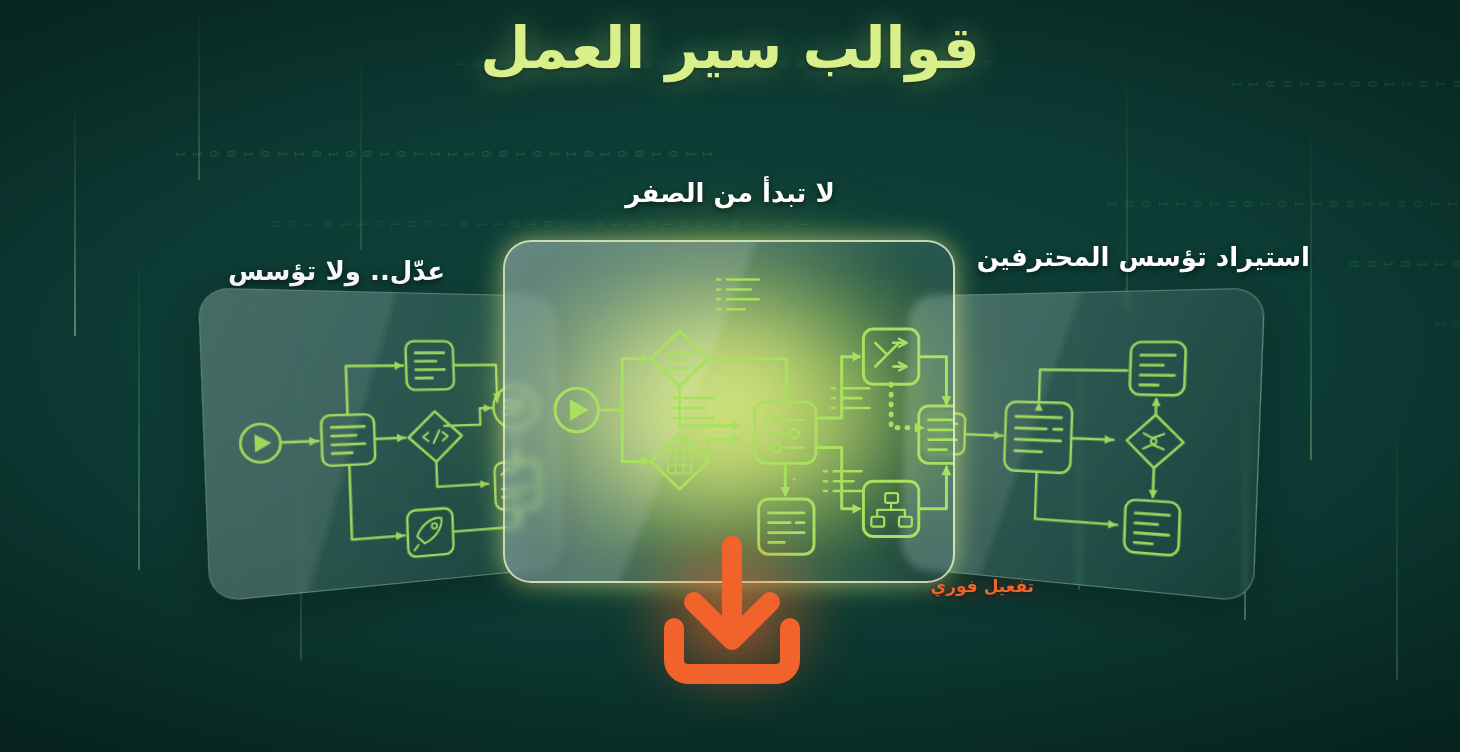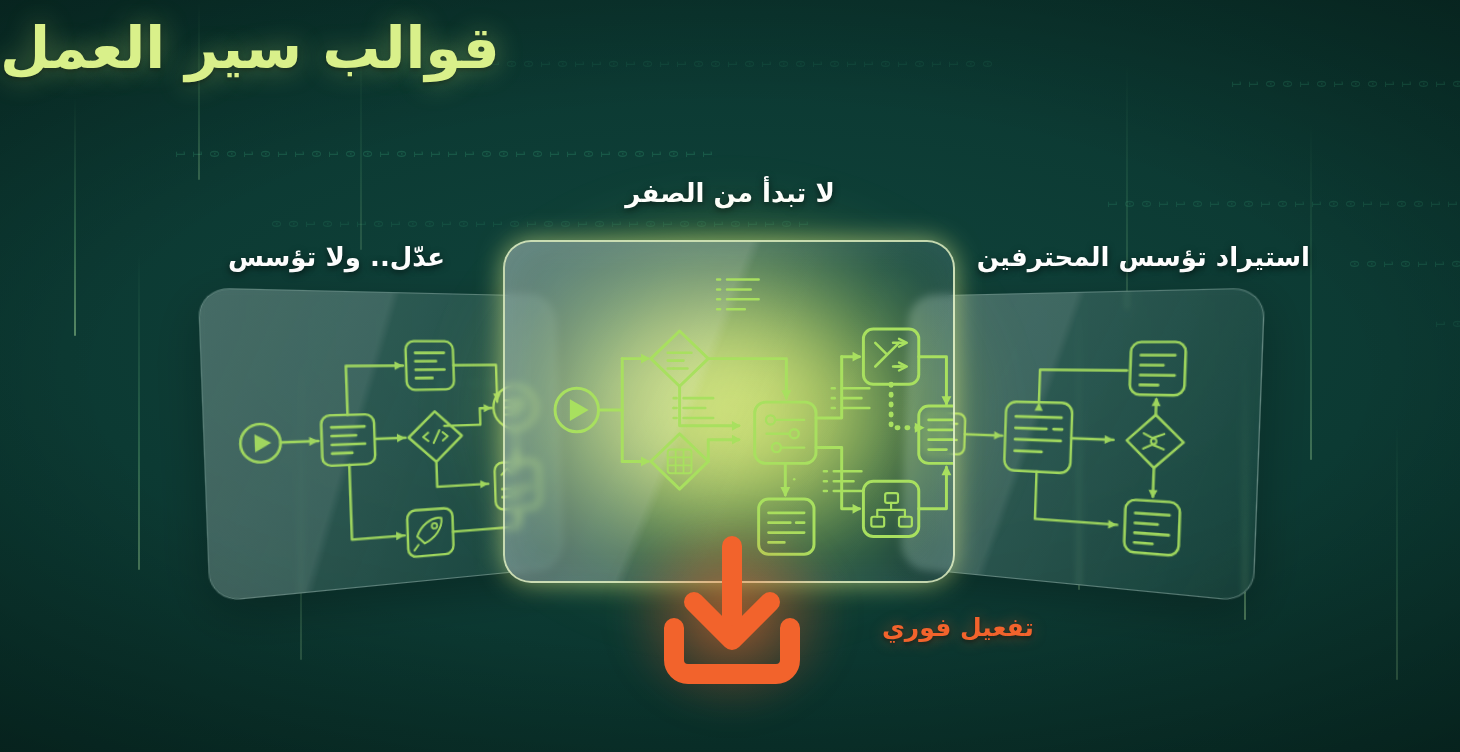--- a/index.html
+++ b/index.html
@@ -34,7 +34,7 @@
 
   
   .main-title{
-    position:absolute;top:14px;left:0;width:100%;text-align:left;
+    position:absolute;top:14px;left:0;width:100%;text-align:center;
     font-size:58px;font-weight:700;color:#d9f08a;
     text-shadow:0 0 28px rgba(205,240,120,.40),0 2px 4px rgba(0,0,0,.45);
     letter-spacing:0;

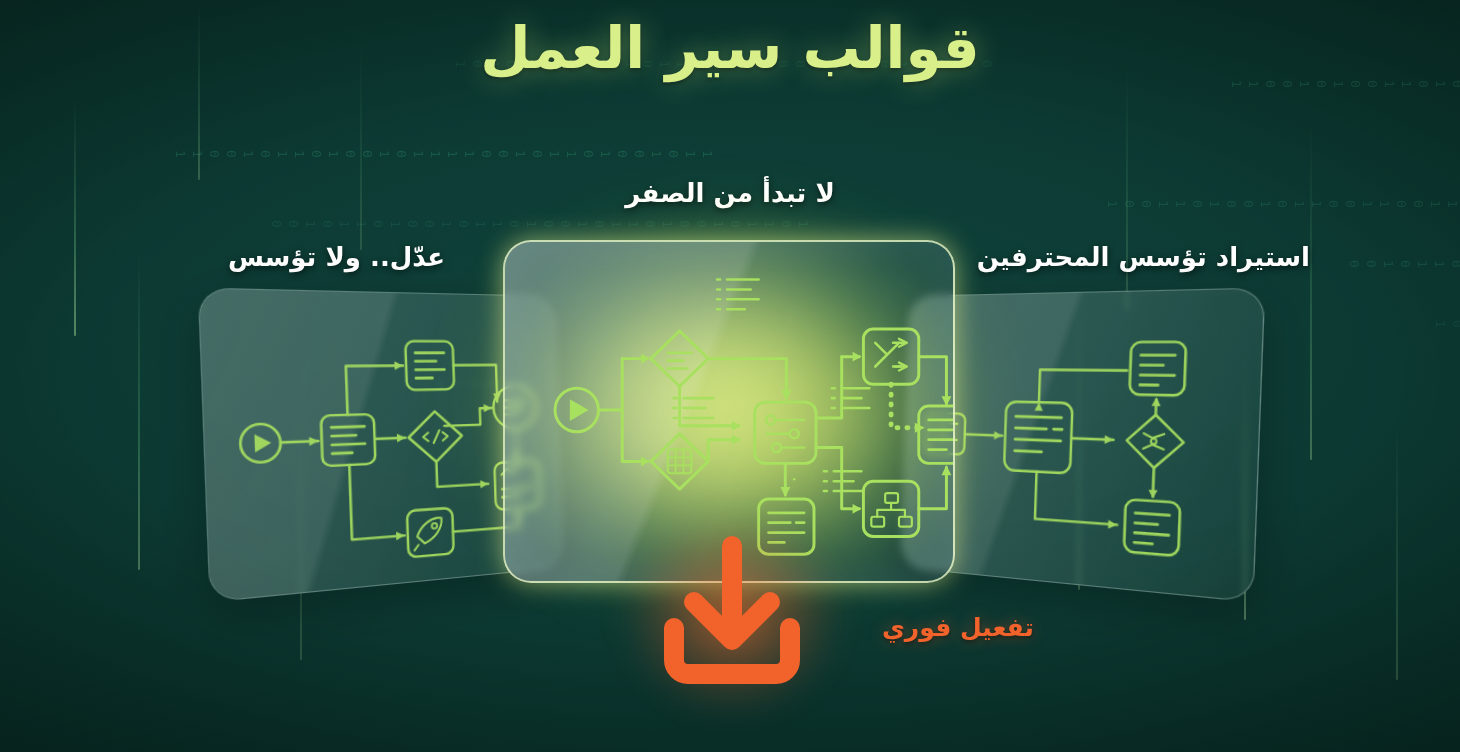--- a/index.html
+++ b/index.html
@@ -44,7 +44,7 @@
     text-shadow:0 2px 7px rgba(0,0,0,.65);white-space:nowrap;
   }
   #cap-top{top:178px;left:0;width:100%;text-align:center;}
-  #cap-left{top:242px;left:228px;text-align:right;}
+  #cap-left{top:256px;left:228px;text-align:right;}
   #cap-right{top:242px;right:150px;}
 
   

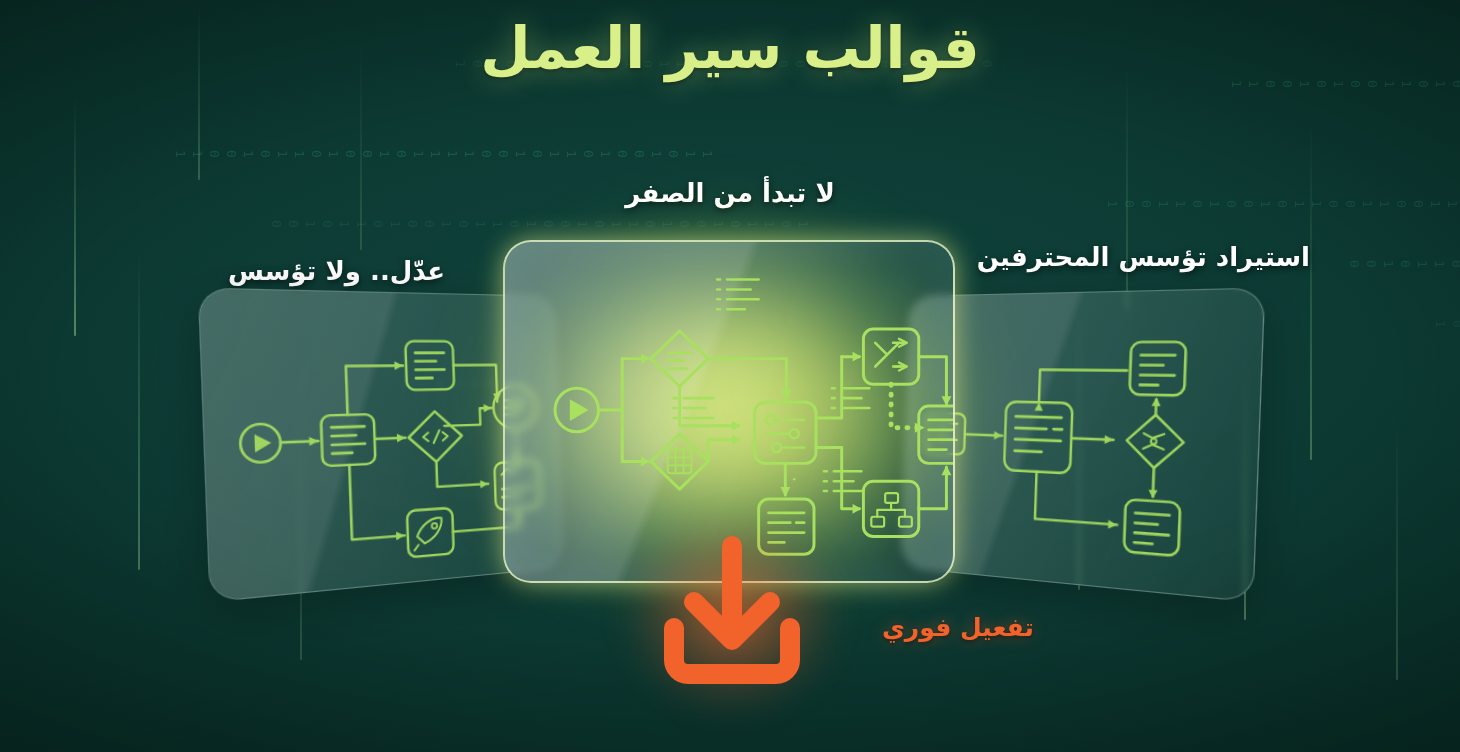--- a/index.html
+++ b/index.html
@@ -95,8 +95,8 @@
     background:radial-gradient(closest-side, rgba(255,110,45,.62) 0%, rgba(255,95,40,.26) 52%, rgba(255,90,40,0) 100%);
     filter:blur(16px);}
   #dl-caption{
-    position:absolute;left:824px;top:612px;width:210px;
-    color:#f2632c;font-size:25px;font-weight:700;line-height:1.28;
+    position:absolute;left:824px;top:576px;width:210px;
+    color:#f2632c;font-size:17px;font-weight:700;line-height:1.28;
     text-shadow:0 0 16px rgba(242,99,44,.45),0 2px 4px rgba(0,0,0,.5);
   }
 </style>

